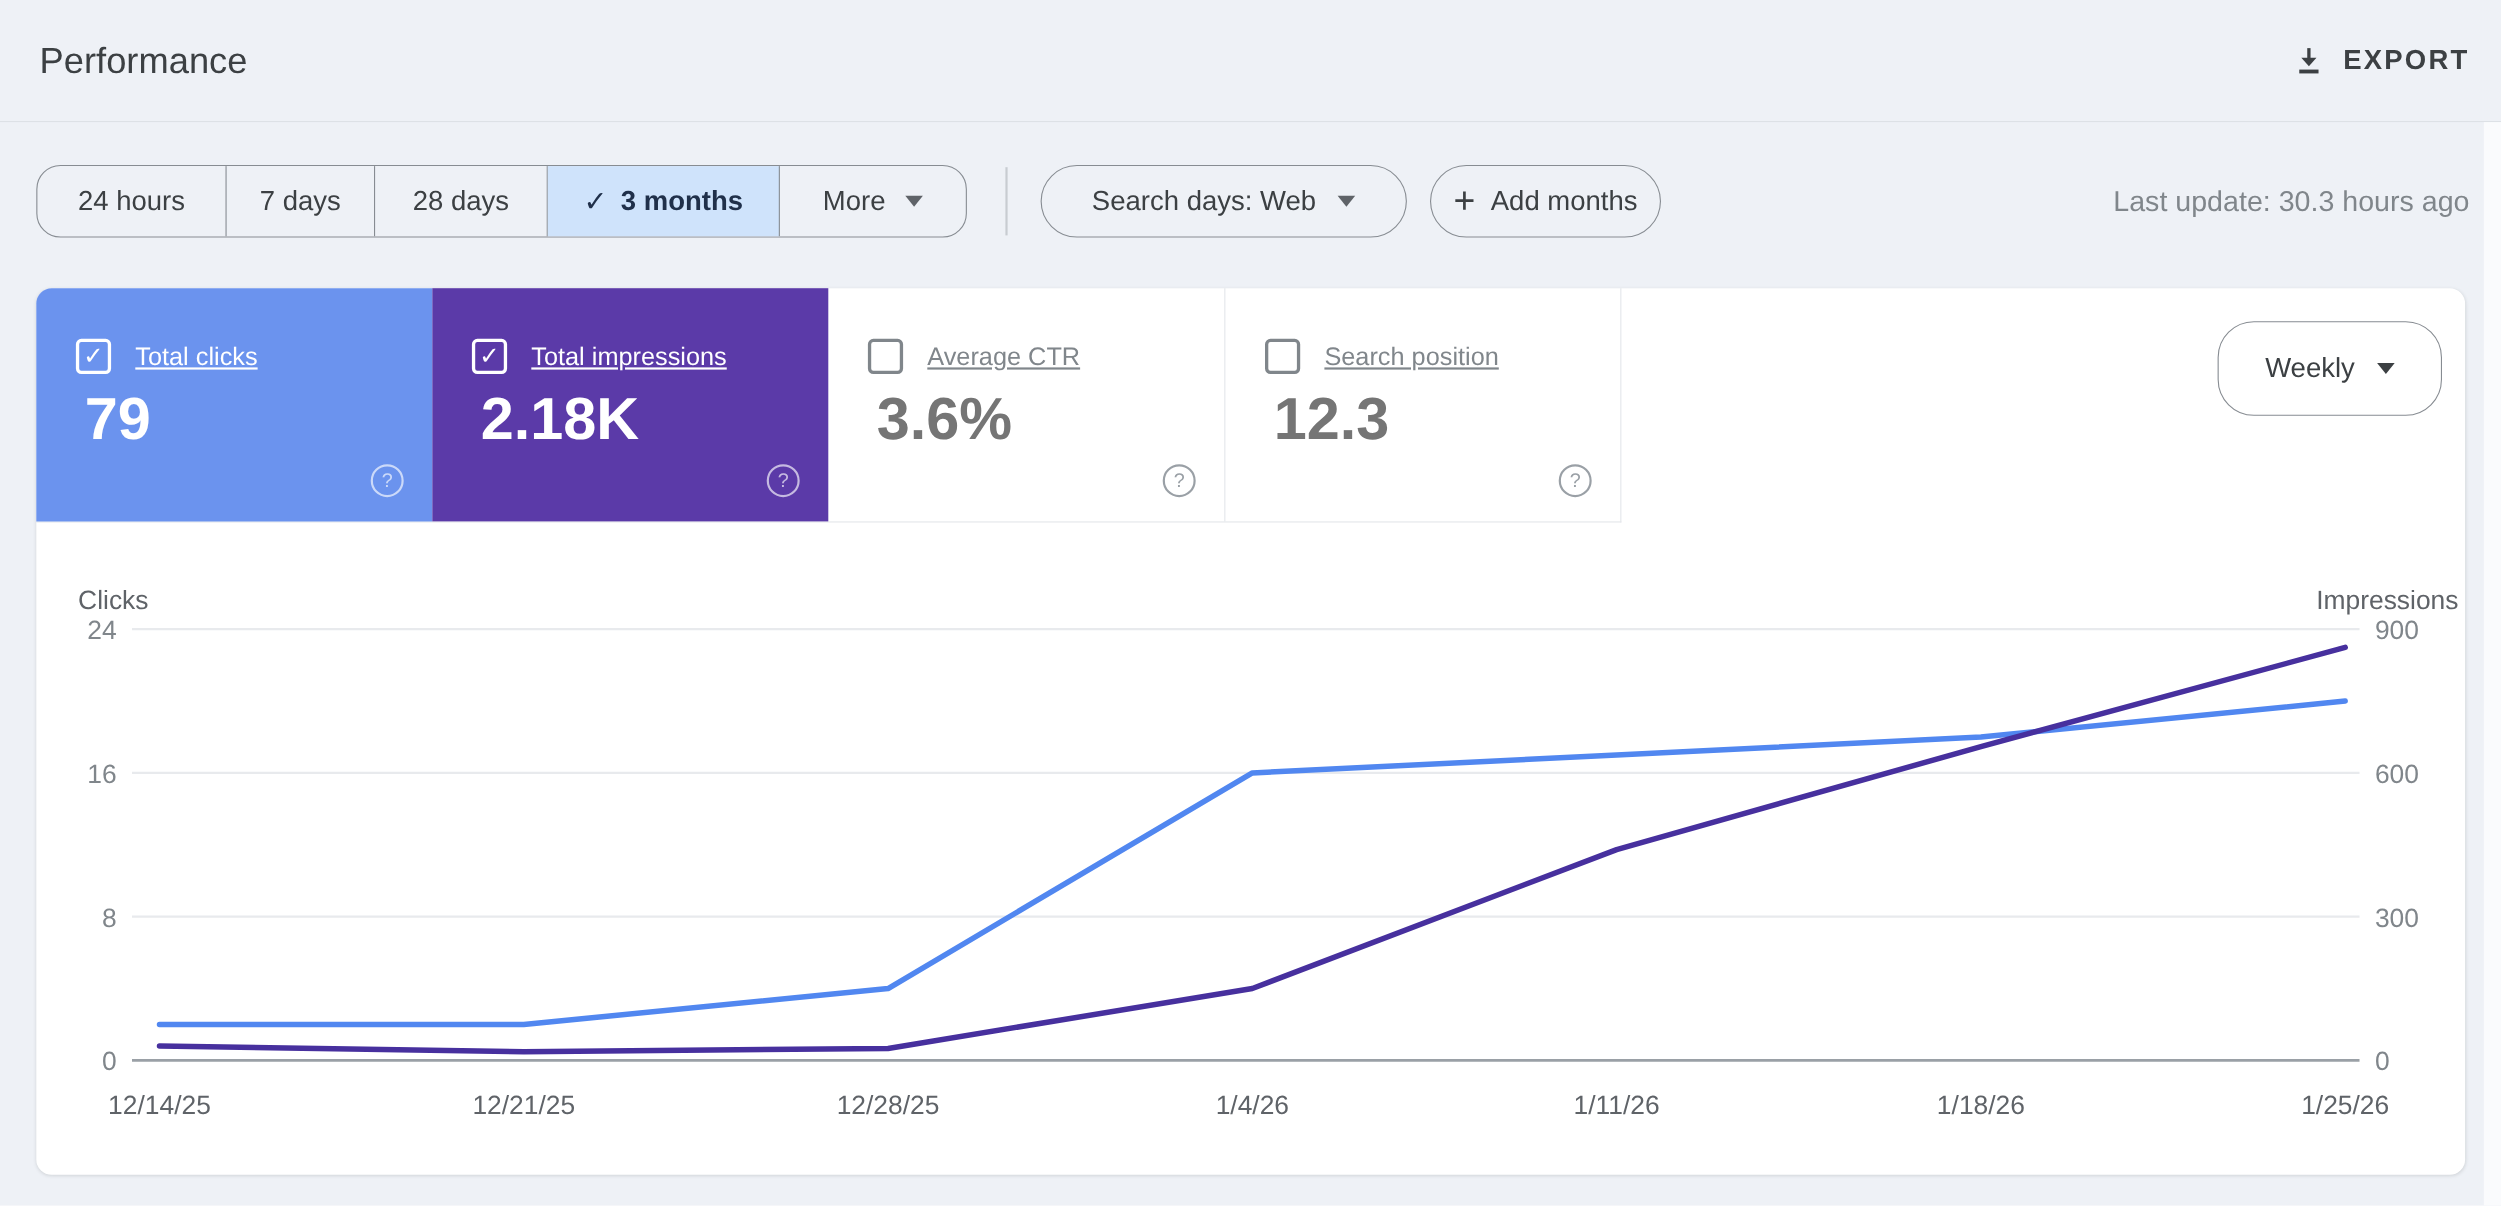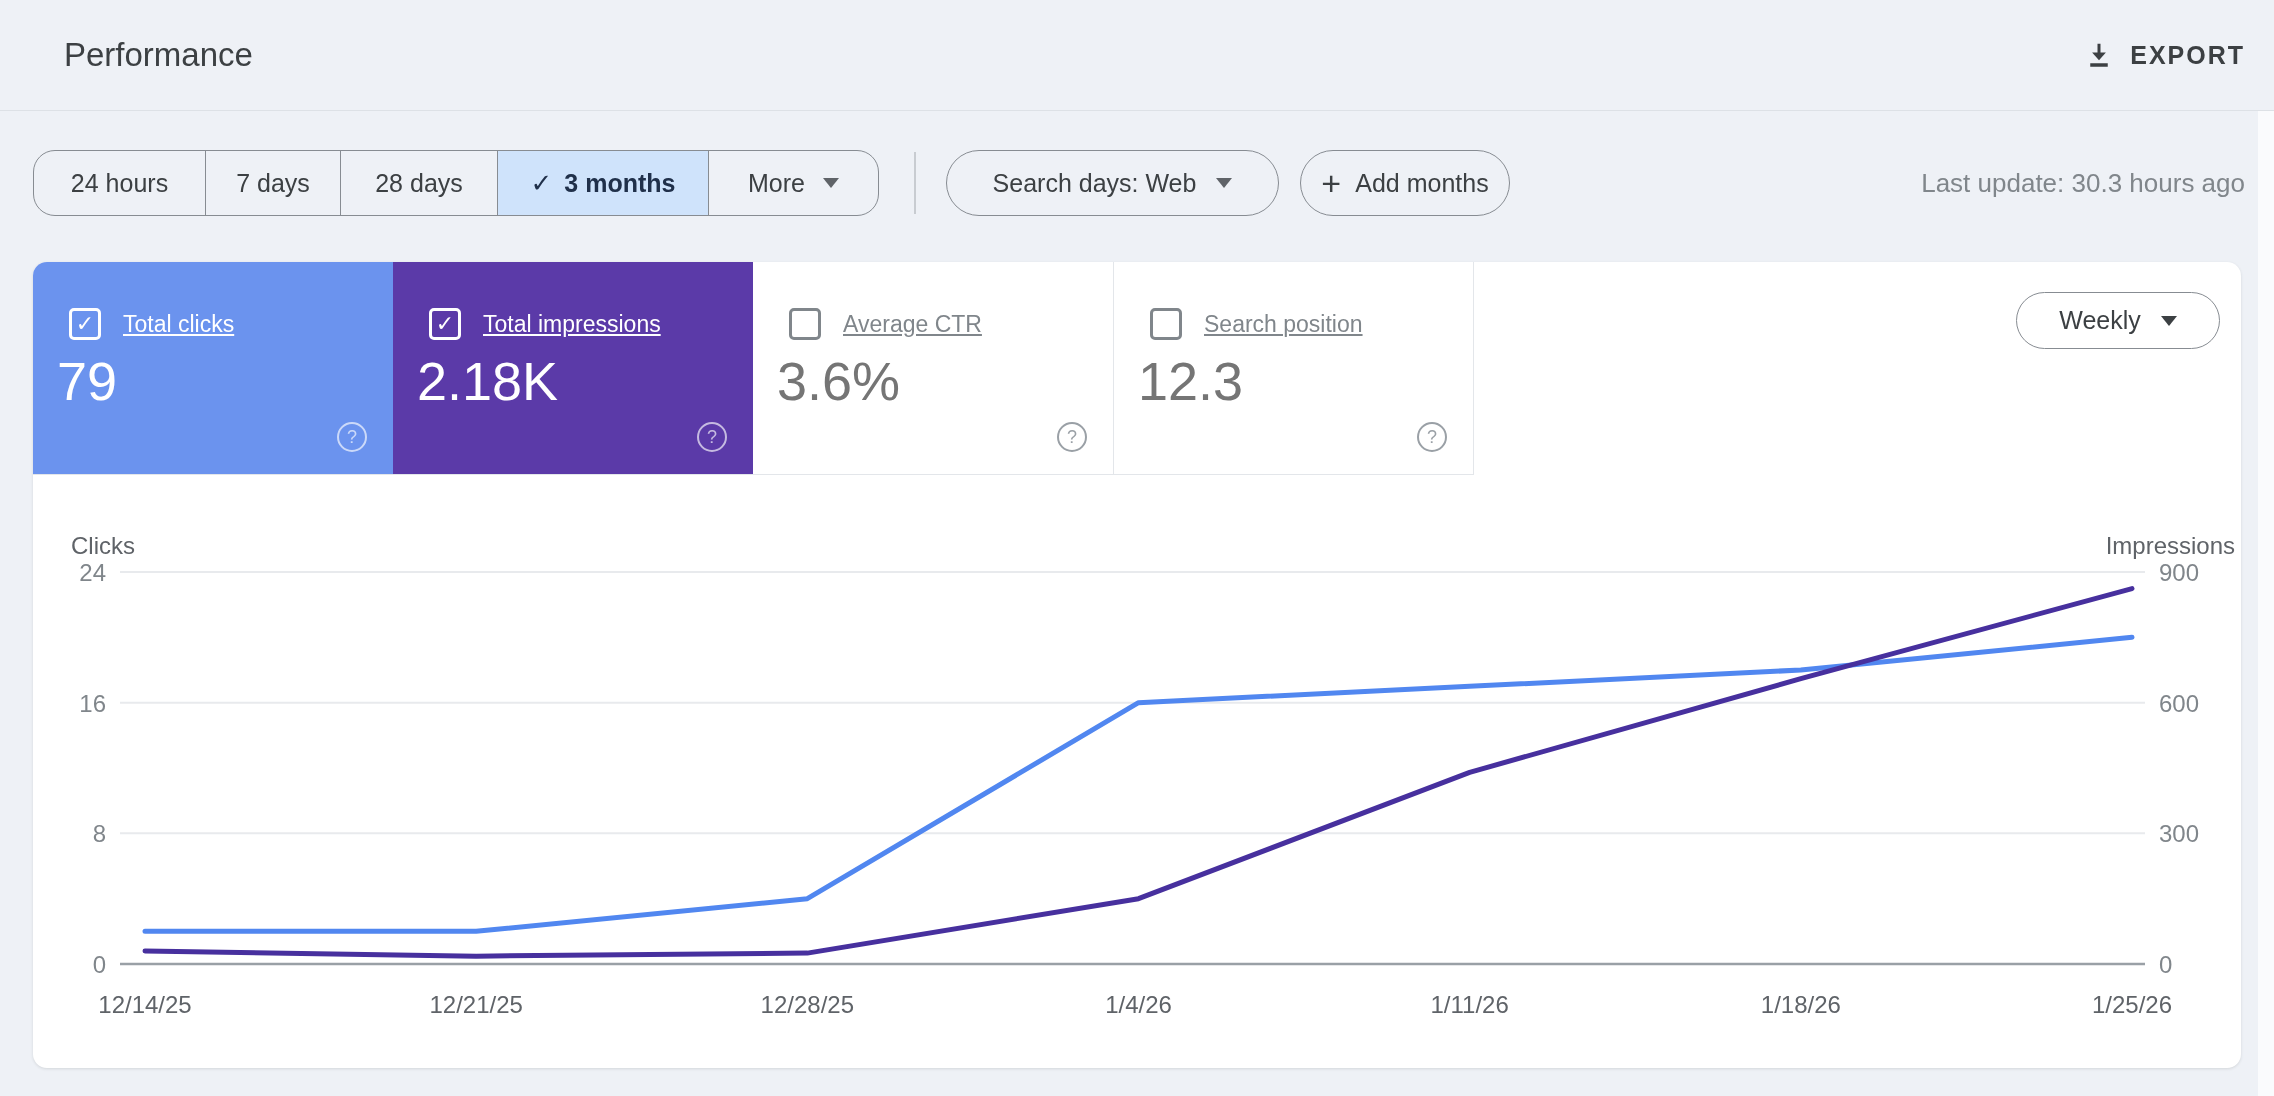--- a/index.html
+++ b/index.html
@@ -12,7 +12,7 @@
   
   .header{position:absolute;left:0;top:0;width:2274px;height:110px;
     border-bottom:1px solid #dde1e6;display:flex;align-items:center;}
-  .page-title{font-size:33px;color:#3c4043;margin-left:64px;text-align:center;}
+  .page-title{font-size:33px;color:#3c4043;margin-left:36px;text-align:center;}
   .export-btn{position:absolute;right:29px;top:0;height:110px;display:flex;
     align-items:center;gap:16px;cursor:pointer;}
   .export-label{font-size:25px;font-weight:bold;letter-spacing:2px;color:#3c4043;}

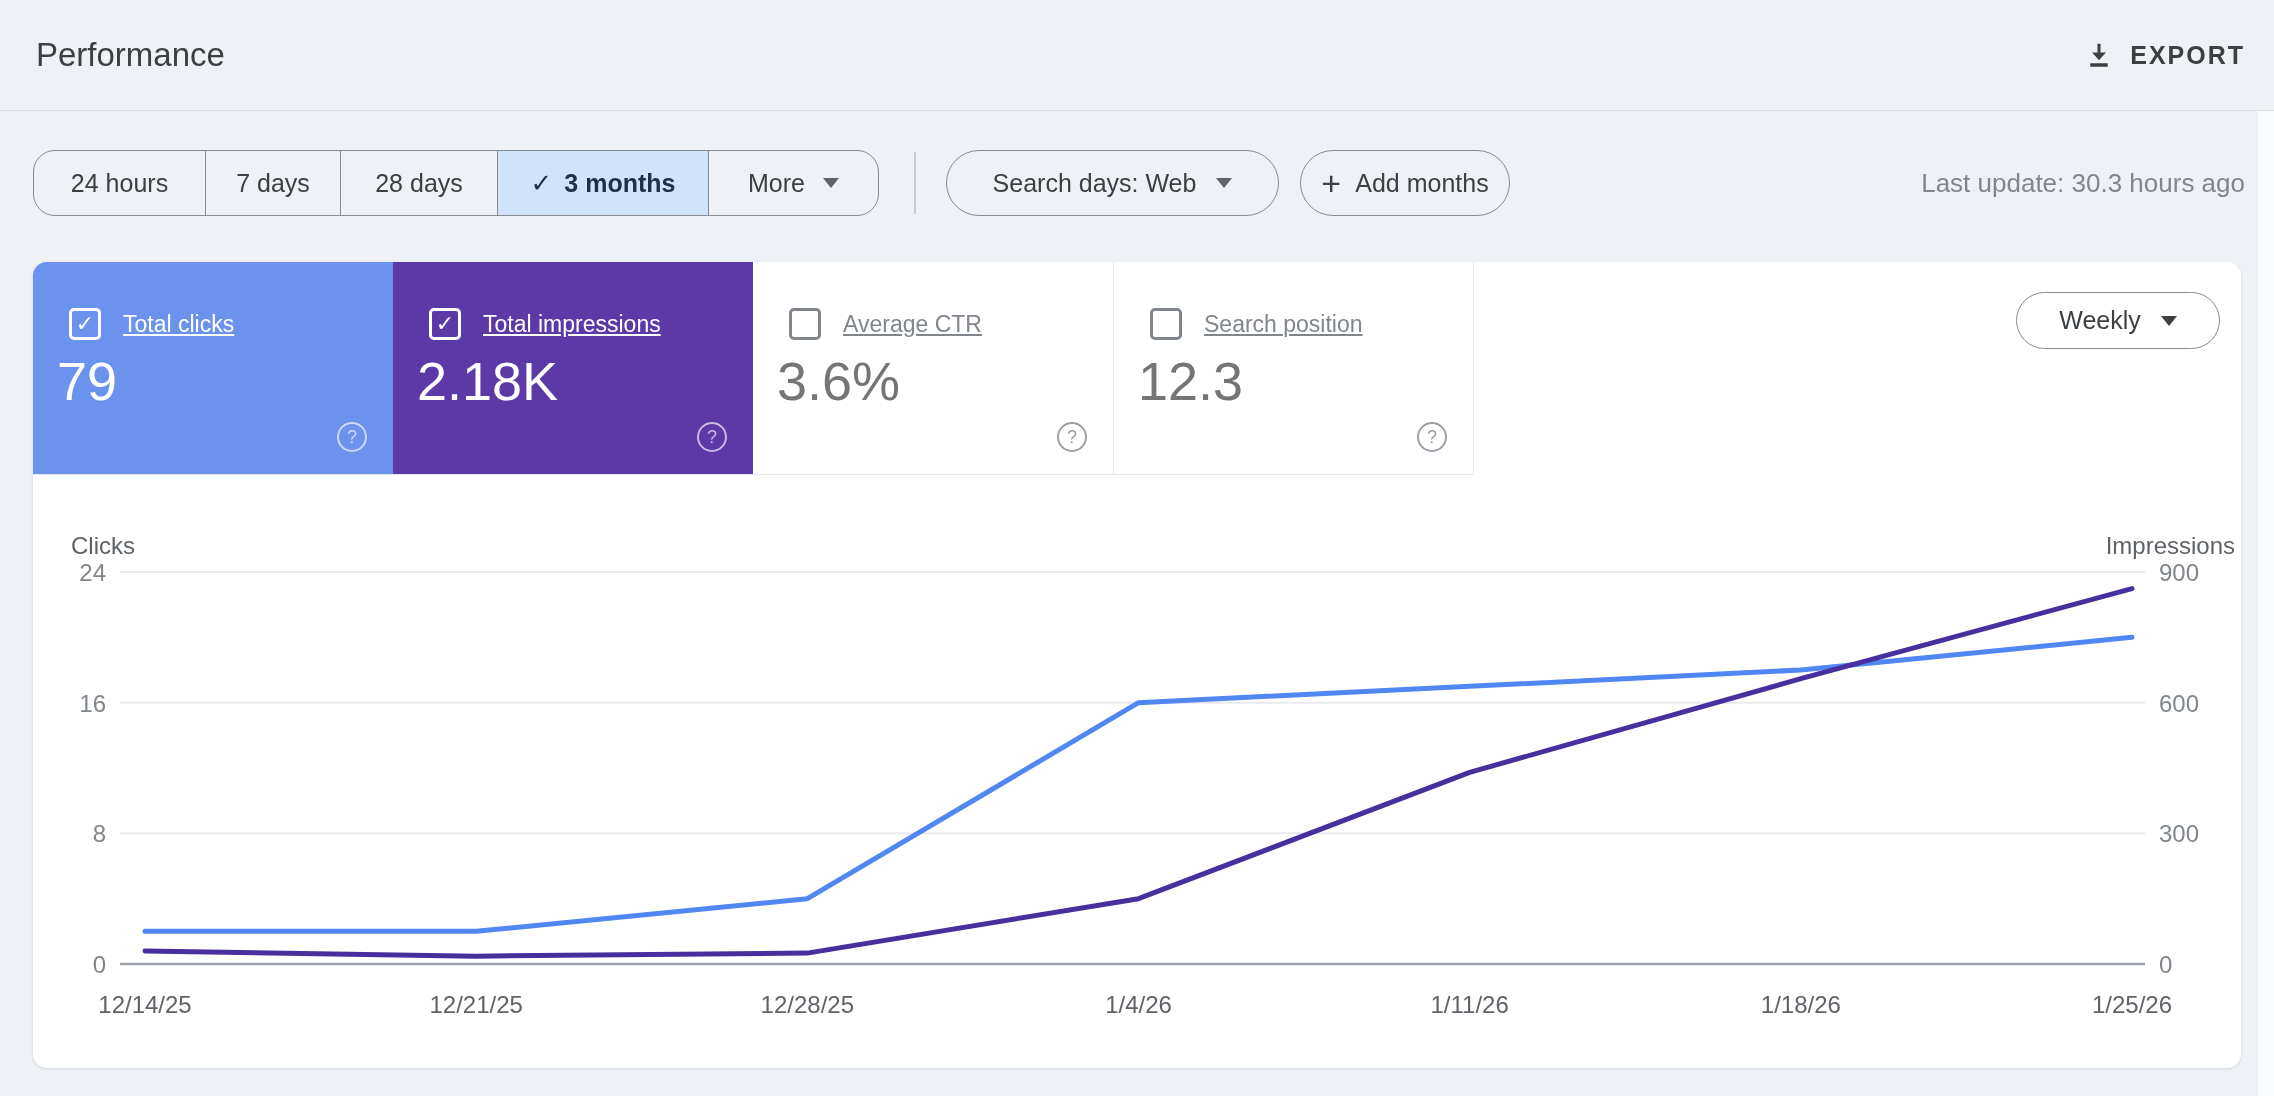--- a/index.html
+++ b/index.html
@@ -63,7 +63,7 @@
   .metric-tile.colored .checkbox{border-color:#ffffff;}
   .metric-tile.colored .q-icon{border-color:rgba(255,255,255,.65);color:rgba(255,255,255,.65);}
   
-  .weekly-chip{position:absolute;left:1983px;top:30px;width:204px;height:57px;
+  .weekly-chip{position:absolute;left:1983px;top:30px;width:204px;height:86px;
     border:1.5px solid #878c92;border-radius:33px;display:flex;align-items:center;
     justify-content:center;gap:14px;font-size:25px;color:#3c4043;cursor:pointer;box-sizing:border-box;}
   .weekly-chip .caret{border-top-color:#3c4043;}

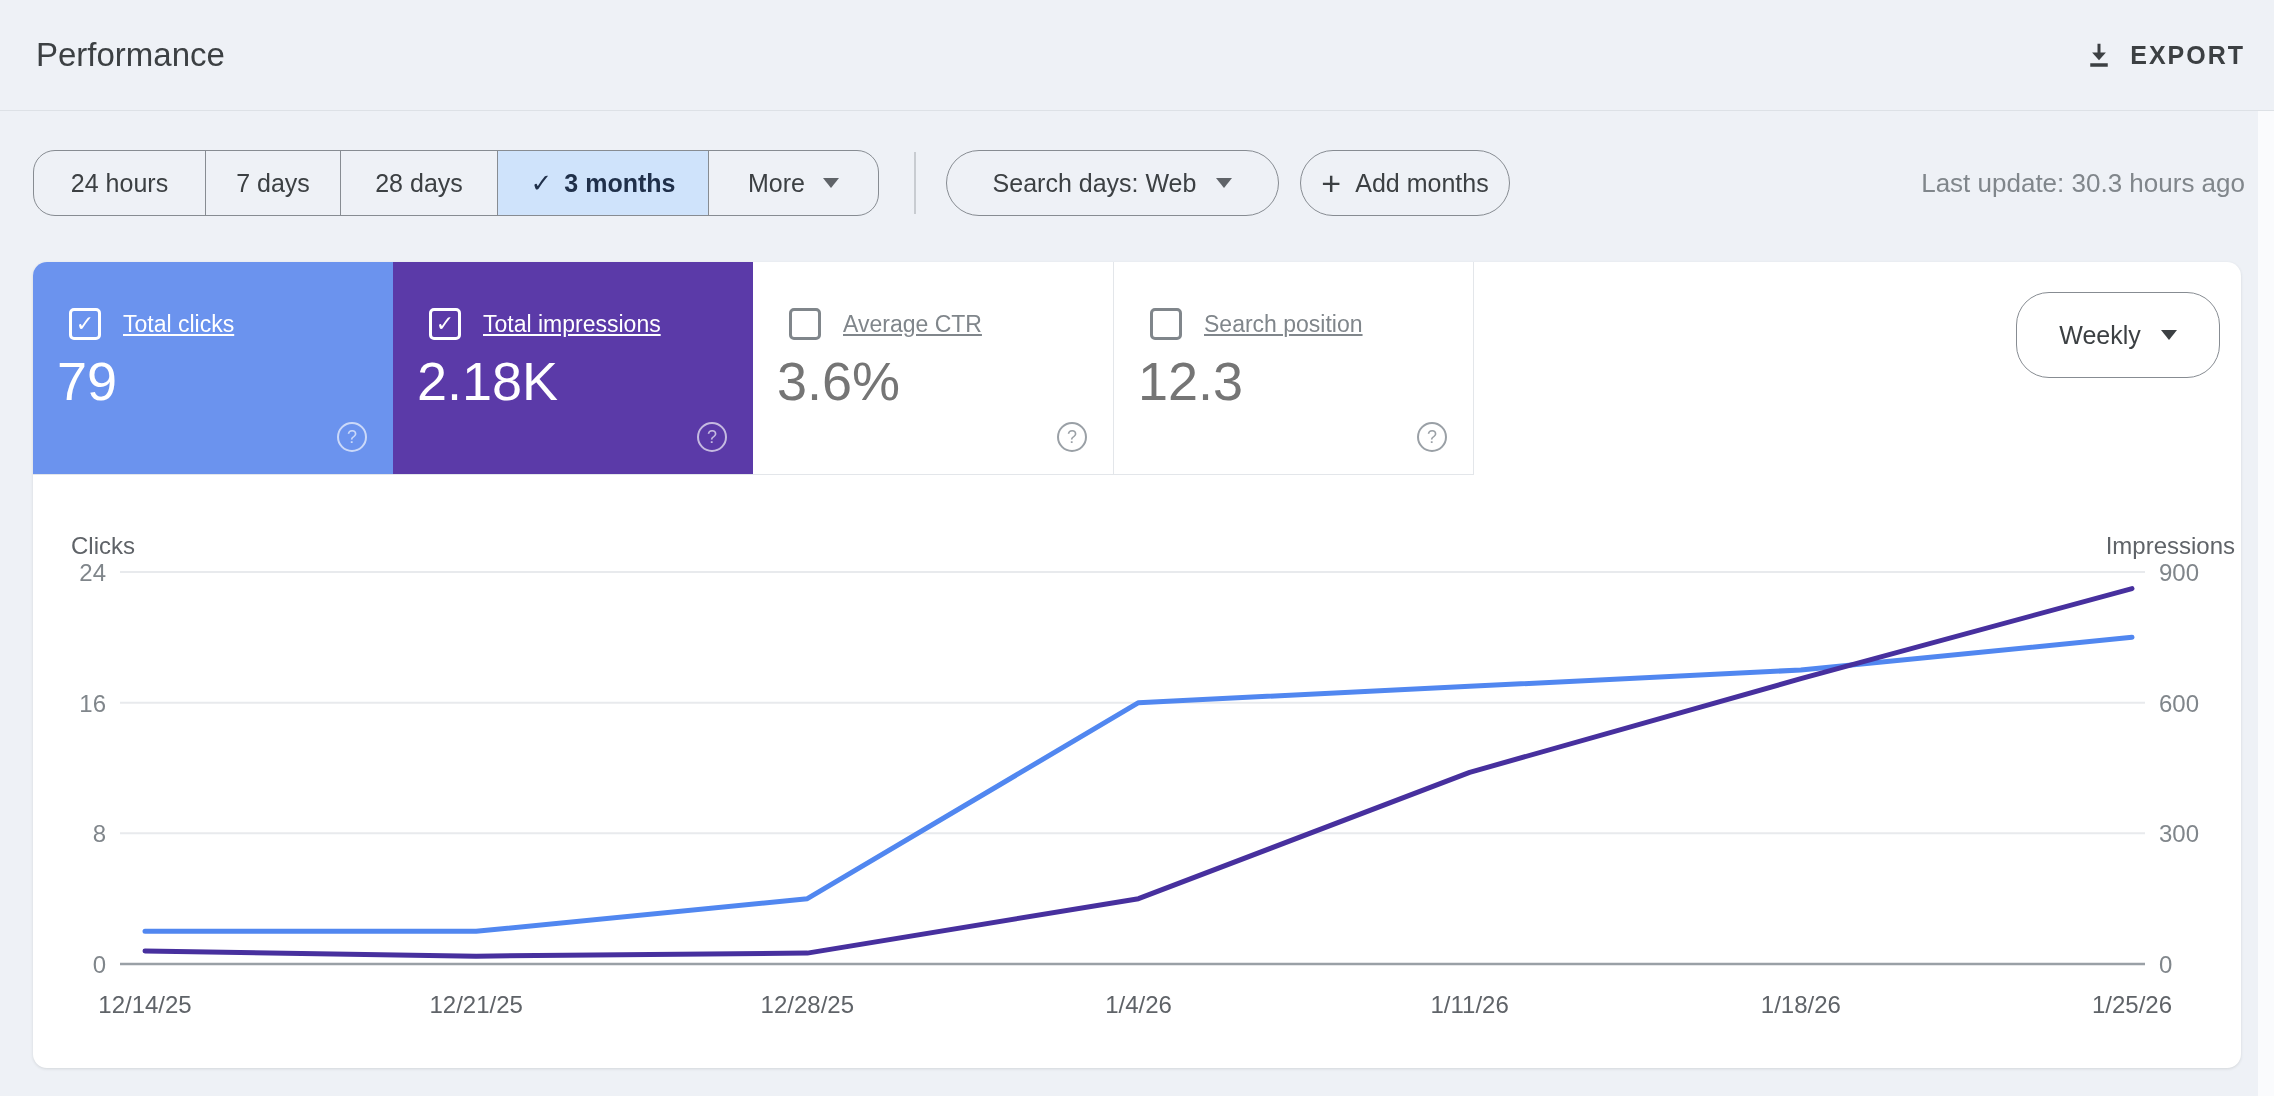--- a/index.html
+++ b/index.html
@@ -54,7 +54,7 @@
   .checkbox .check-glyph{display:none;font-size:22px;font-weight:bold;color:#ffffff;line-height:1;}
   .checkbox.checked .check-glyph{display:block;}
   .metric-label{font-size:23px;color:#80868b;white-space:nowrap;text-decoration:underline;}
-  .metric-value{position:absolute;left:24px;top:88px;font-size:54px;font-weight:400;color:#757575;}
+  .metric-value{position:absolute;left:44px;top:88px;font-size:54px;font-weight:700;color:#757575;}
   .q-icon{position:absolute;right:26px;bottom:22px;width:26px;height:26px;border:2px solid #9aa0a6;
     border-radius:50%;display:flex;align-items:center;justify-content:center;
     font-size:18px;color:#9aa0a6;cursor:pointer;}

